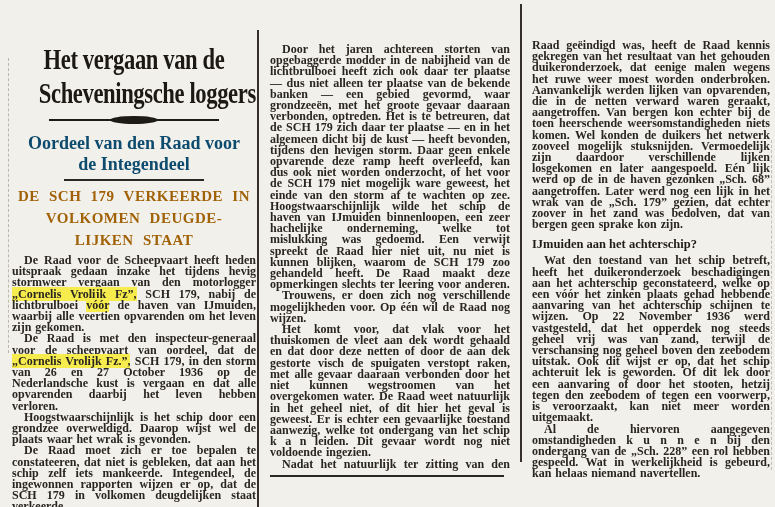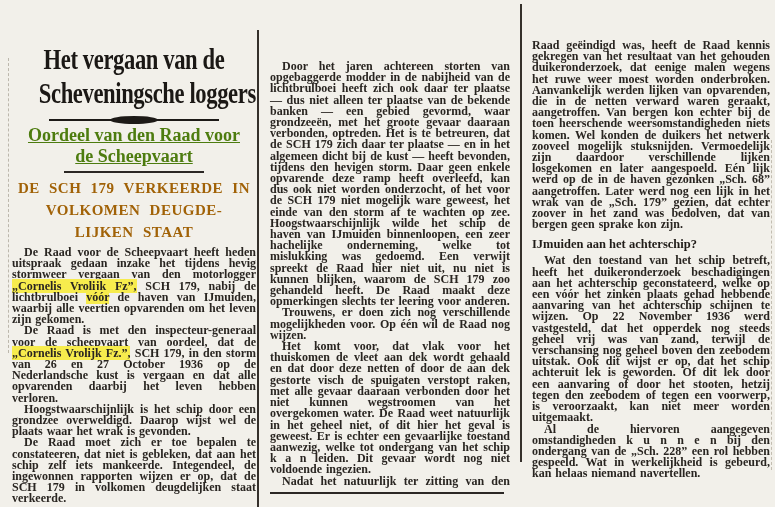--- a/index.html
+++ b/index.html
@@ -23,7 +23,7 @@
 
   .col { position: absolute; }
   .col1 { left: 12px;  top: 42px; width: 244px; }
-  .col2 { left: 270px; top: 61px; width: 240px; }
+  .col2 { left: 270px; top: 44px; width: 240px; }
   .col3 { left: 532px; top: 40px; width: 238px; }
 
   

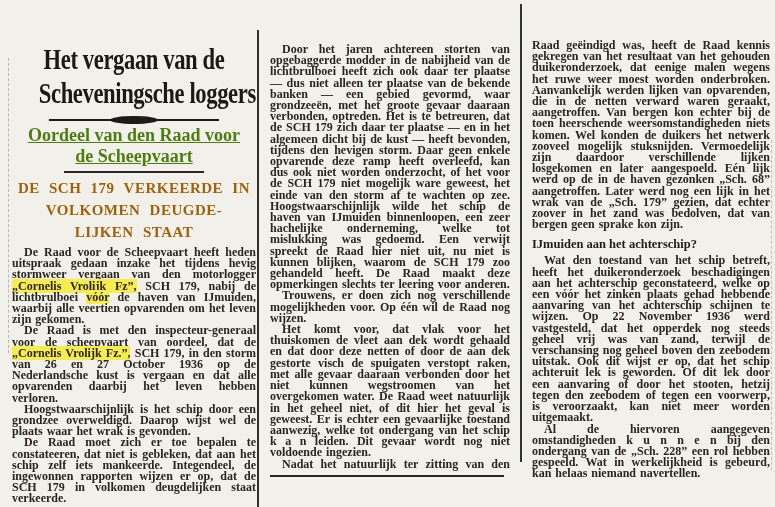--- a/index.html
+++ b/index.html
@@ -38,7 +38,7 @@
   .ornament .orn-line { position: absolute; left: 0; right: 0; top: 3px; height: 2px; background: #1d1a17; }
   .ornament .orn-lens { position: absolute; left: 50%; top: 0; width: 48px; height: 8px; margin-left: -24px; background: #1d1a17; border-radius: 50%; }
 
-  .subhead { margin: 1px 0 0; font-size: 18px; line-height: 21px; font-weight: 700; text-align: center; color: #4d7c0f; text-decoration: underline; }
+  .subhead { margin: 9px 0 0; font-size: 18px; line-height: 21px; font-weight: 700; text-align: center; color: #0c4a6e; }
   .short-rule { width: 140px; height: 2px; background: #2b2724; margin: 4px auto 0; }
   .deck { margin-top: 4px; }
   .deck-line { font-size: 15px; line-height: 22px; font-weight: 700; text-align: center; word-spacing: 5px; letter-spacing: 0.5px; color: #a16207; }

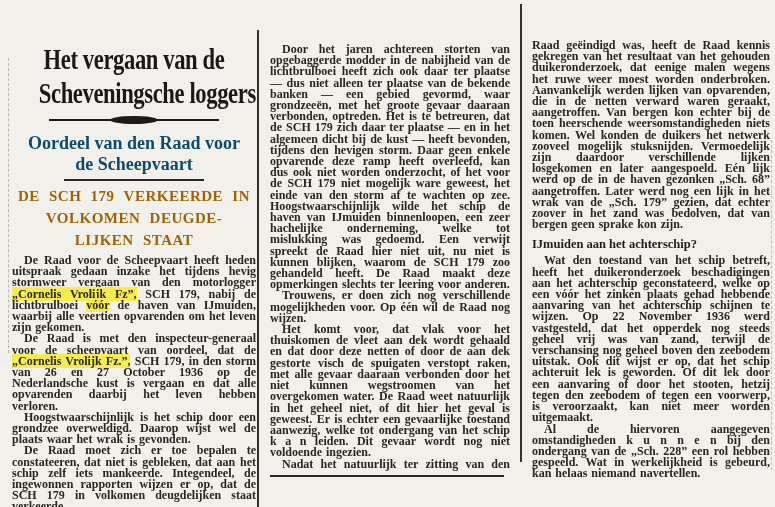--- a/index.html
+++ b/index.html
@@ -79,7 +79,7 @@
 
     <div class="subhead">
       <div>Oordeel van den Raad voor</div>
-      <div>de Scheepvaart</div>
+      <div>de Integendeel</div>
     </div>
 
     <div class="short-rule"></div>

